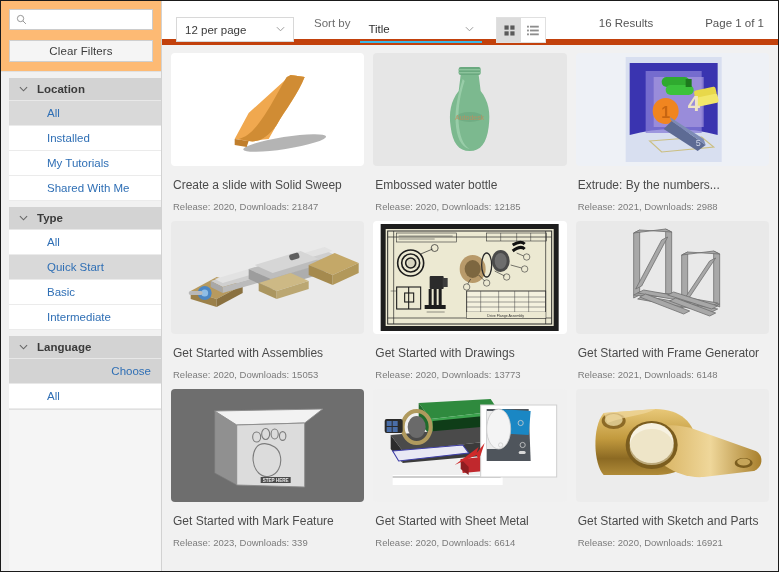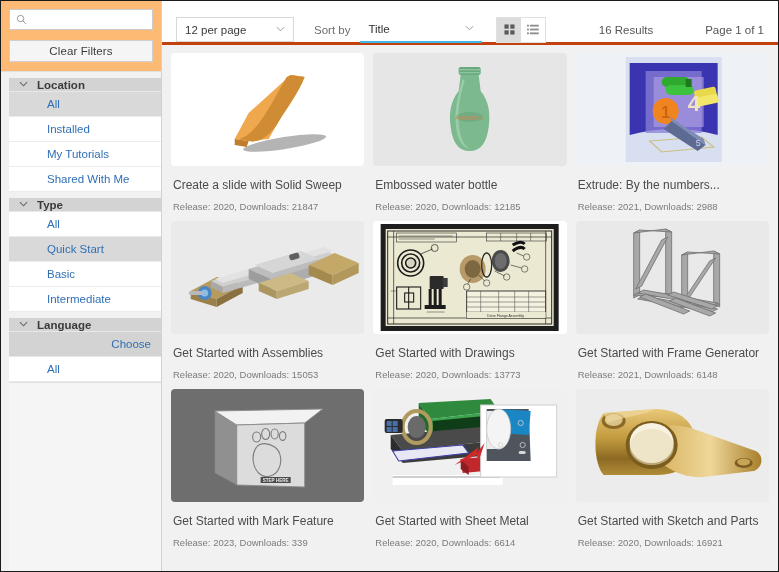--- a/index.html
+++ b/index.html
@@ -160,9 +160,9 @@
     height: 44px;
     min-height: 44px;
     background: #ffffff;
-    border-bottom: 3px solid #c2410c;
-    display: flex;
-    align-items: center;
+    border-bottom: 6px solid #c2410c;
+    display: flex;
+    align-items: flex-start;
     padding: 16px 14px 0 14px;
     box-sizing: border-box;
   }

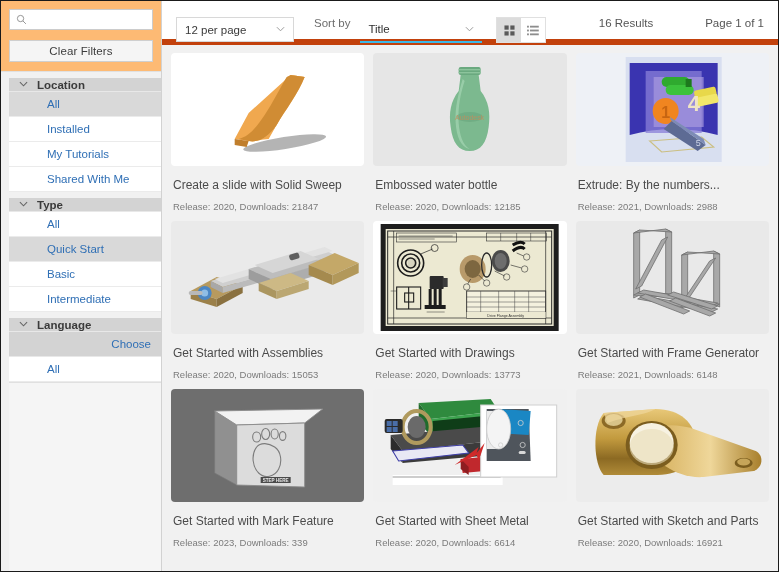--- a/index.html
+++ b/index.html
@@ -90,7 +90,7 @@
 
   .facet-group { display: block; }
   .facet-header {
-    height: 14px;
+    height: 23px;
     background: #d3d3d3;
     box-sizing: border-box;
     display: flex;

